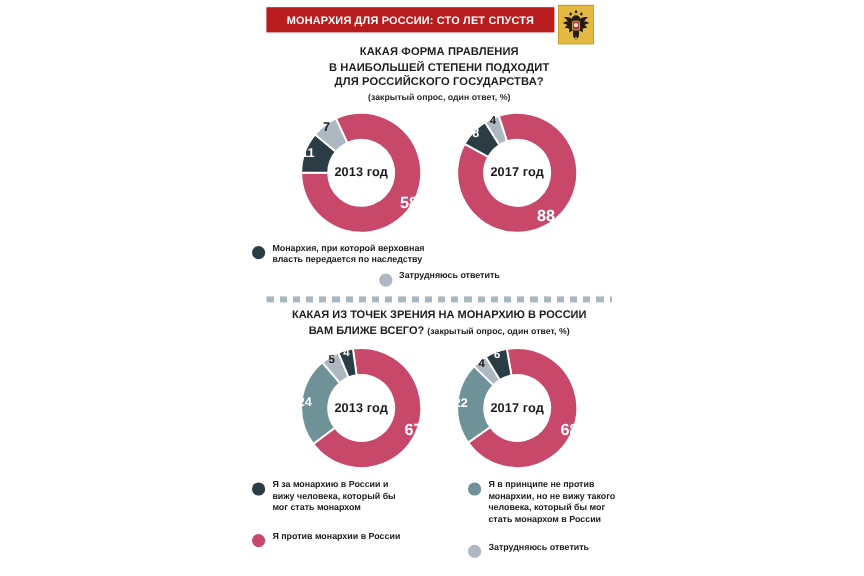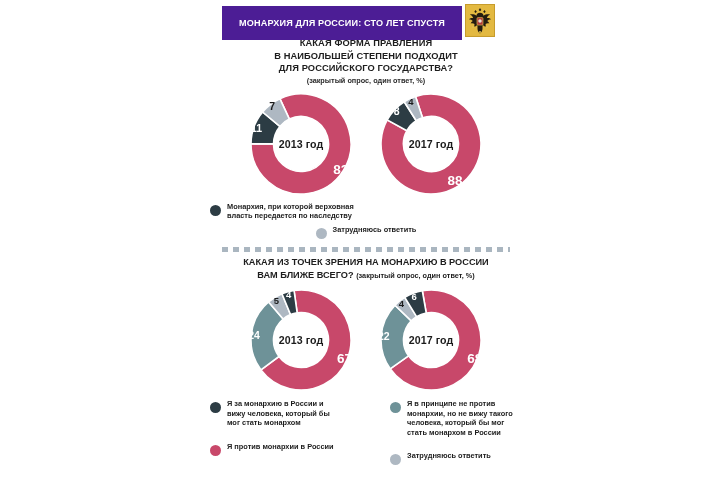--- a/index.html
+++ b/index.html
@@ -30,8 +30,8 @@
   .title-bar {
     position: absolute;
     left: 26px; top: 2px;
-    width: 240px; height: 34px;
-    background: #4c1d95;
+    width: 240px; height: 21px;
+    background: #b91c1c;
     display: flex; align-items: center; justify-content: center;
   }
   .title-bar span {

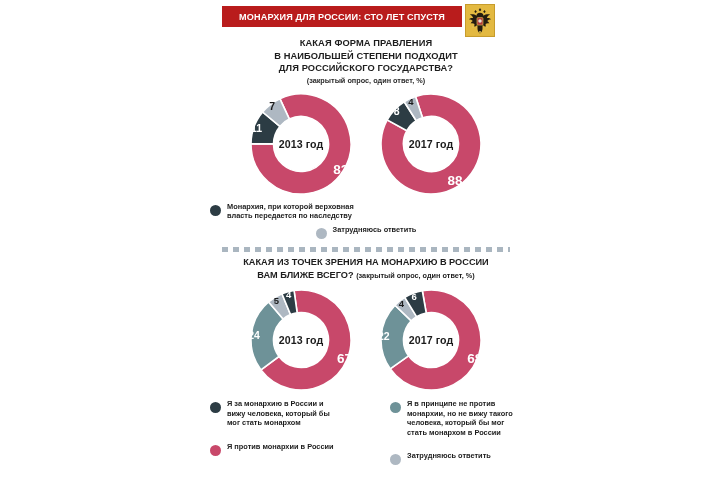--- a/index.html
+++ b/index.html
@@ -180,7 +180,7 @@
             </svg>
           </div>
       <div class="donut-center">2013 год</div>
-    <div class="dlabel big" style="left: 91.8059px; top: 77.4569px;">82</div>
+    <div class="dlabel big" style="left: 91.8059px; top: 77.4569px;">58</div>
           <div class="dlabel mid" style="left: 7.59952px; top: 35.8395px;">11</div>
           <div class="dlabel mid dark-text" style="left: 23.1706px; top: 14.5643px;">7</div>
         </div>

